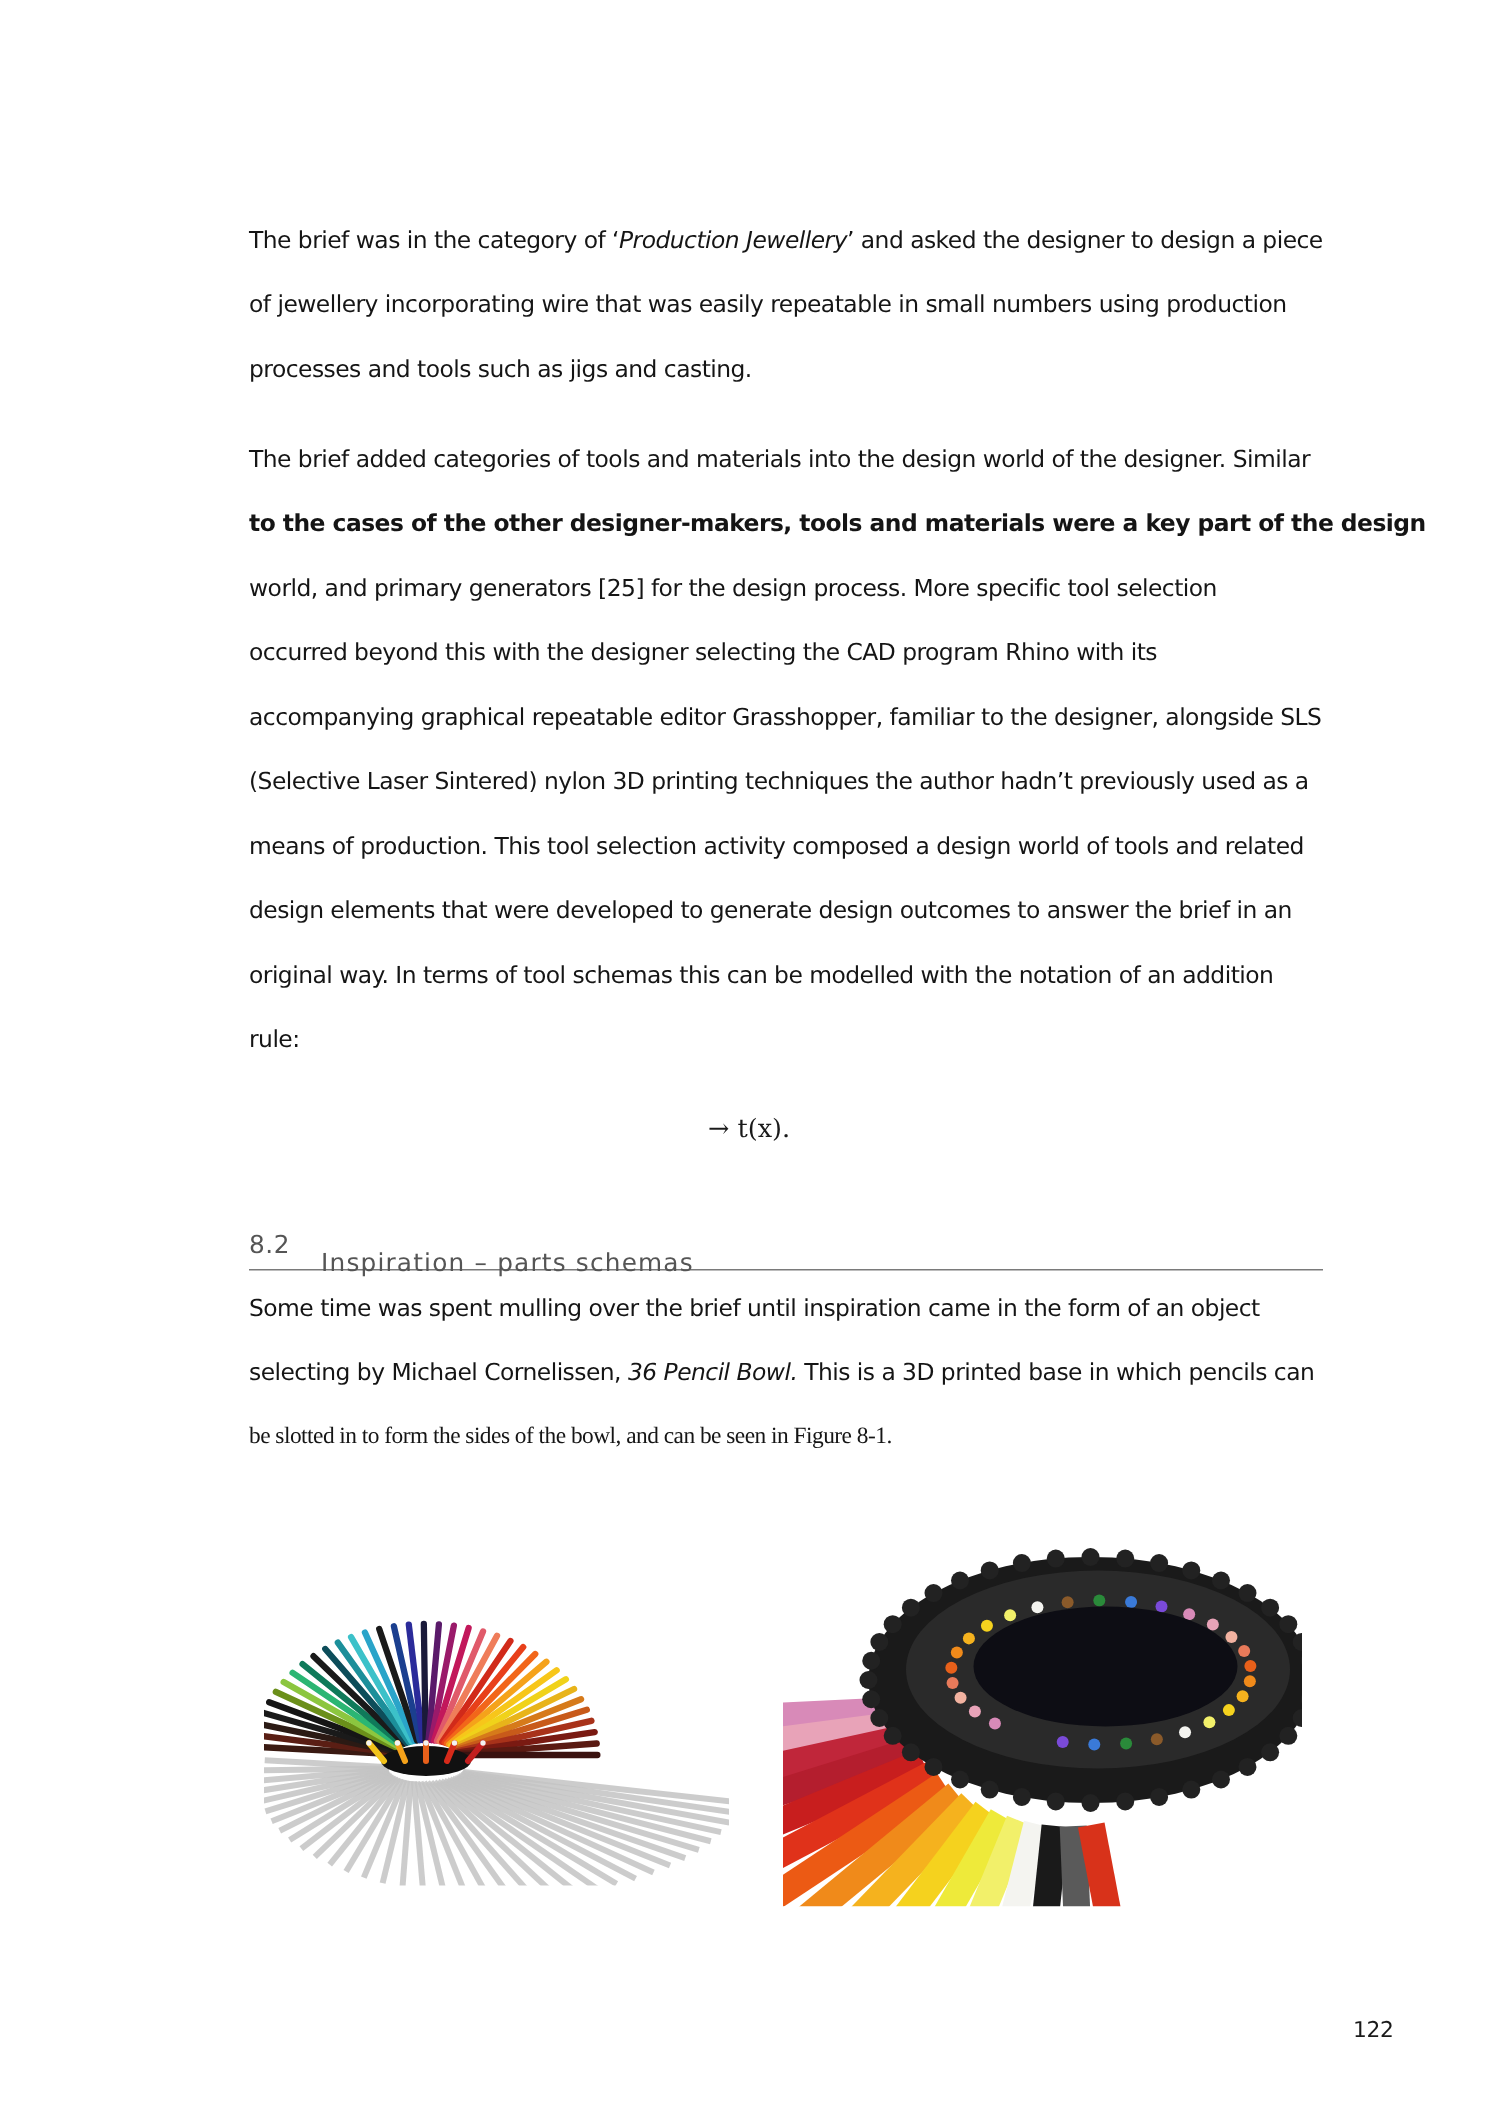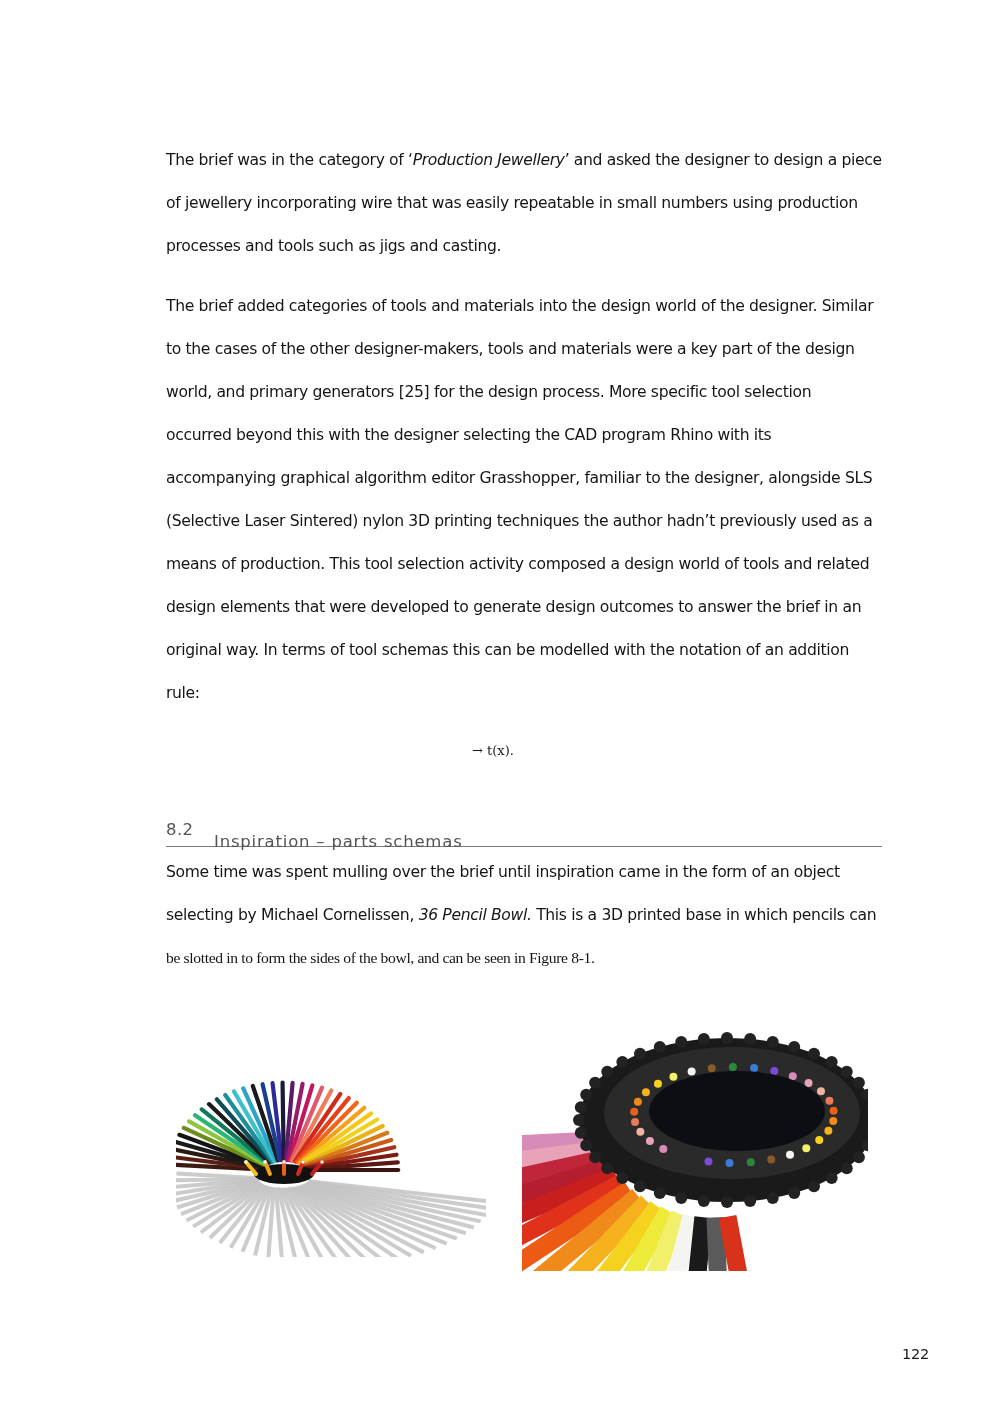--- a/index.html
+++ b/index.html
@@ -38,7 +38,7 @@
     </div>
   <div class="para" style="top: 264px;">
       <div class="line" style="top: 0px;"><span>The brief added categories of tools and materials into the design world of the designer. Similar</span></div>
-      <div class="line" style="top: 43px;"><span>to the cases of the other designer-makers, tools and materials were a key part of the design</span></div>
+      <div class="line" style="top: 43px; font-weight: bold;"><span>to the cases of the other designer-makers, tools and materials were a key part of the design</span></div>
       <div class="line" style="top: 86px;"><span>world, and primary generators [25] for the design process. More specific tool selection</span></div>
       <div class="line" style="top: 129px;"><span>occurred beyond this with the designer selecting the CAD program Rhino with its</span></div>
       <div class="line" style="top: 172px;"><span>accompanying graphical algorithm editor Grasshopper, familiar to the designer, alongside SLS</span></div>

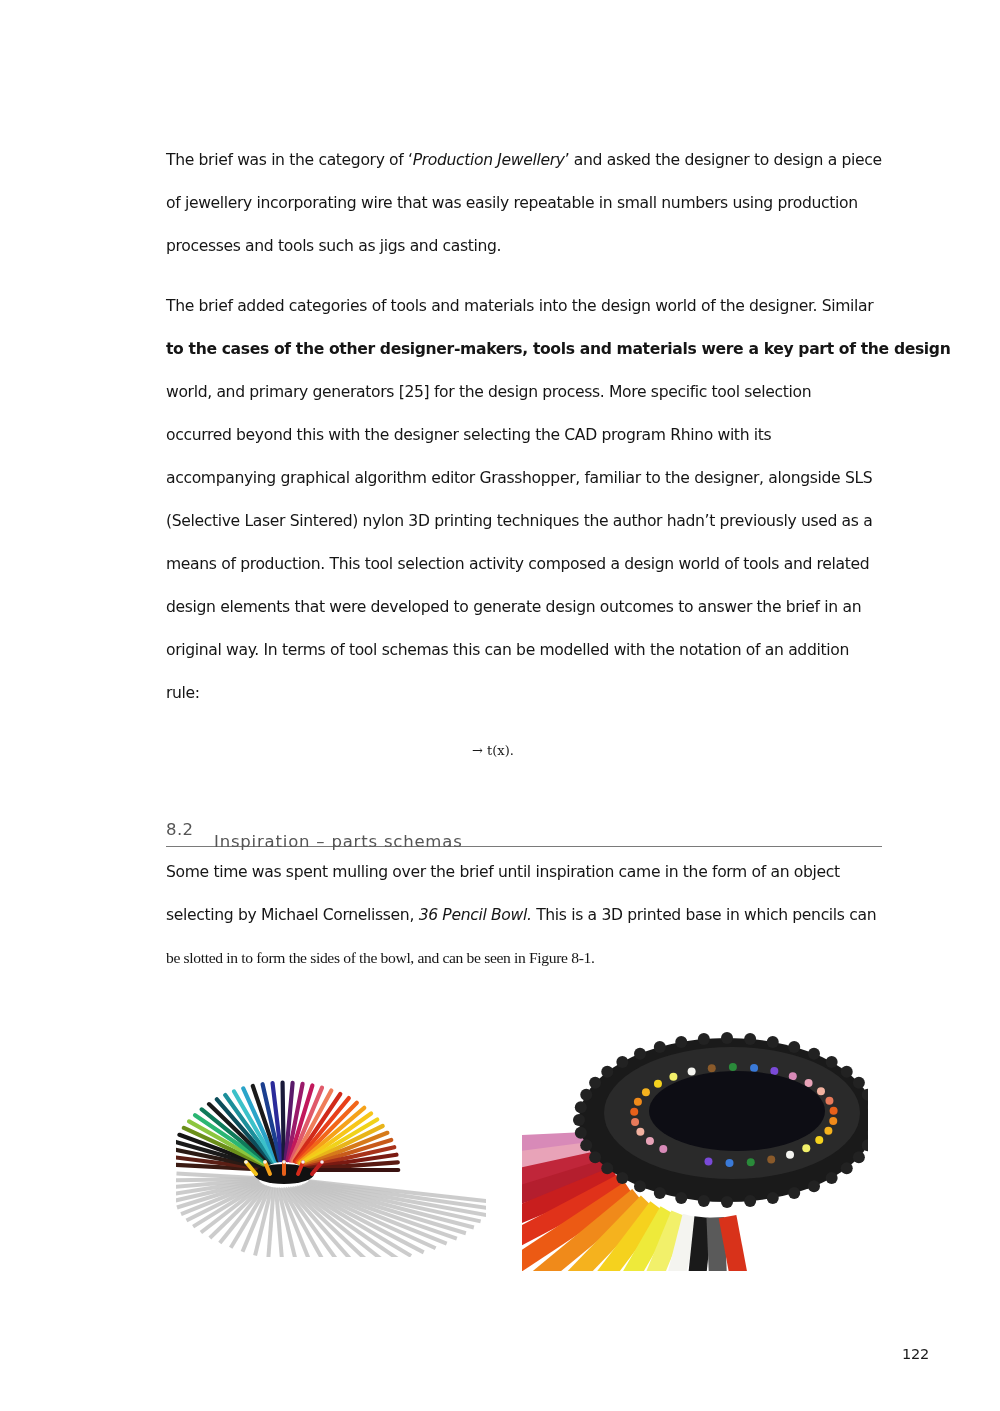--- a/index.html
+++ b/index.html
@@ -41,7 +41,7 @@
       <div class="line" style="top: 43px; font-weight: bold;"><span>to the cases of the other designer-makers, tools and materials were a key part of the design</span></div>
       <div class="line" style="top: 86px;"><span>world, and primary generators [25] for the design process. More specific tool selection</span></div>
       <div class="line" style="top: 129px;"><span>occurred beyond this with the designer selecting the CAD program Rhino with its</span></div>
-      <div class="line" style="top: 172px;"><span>accompanying graphical algorithm editor Grasshopper, familiar to the designer, alongside SLS</span></div>
+      <div class="line" style="top: 172px;"><span>accompanying graphical repeatable editor Grasshopper, familiar to the designer, alongside SLS</span></div>
       <div class="line" style="top: 215px;"><span>(Selective Laser Sintered) nylon 3D printing techniques the author hadn’t previously used as a</span></div>
       <div class="line" style="top: 258px;"><span>means of production. This tool selection activity composed a design world of tools and related</span></div>
       <div class="line" style="top: 301px;"><span>design elements that were developed to generate design outcomes to answer the brief in an</span></div>

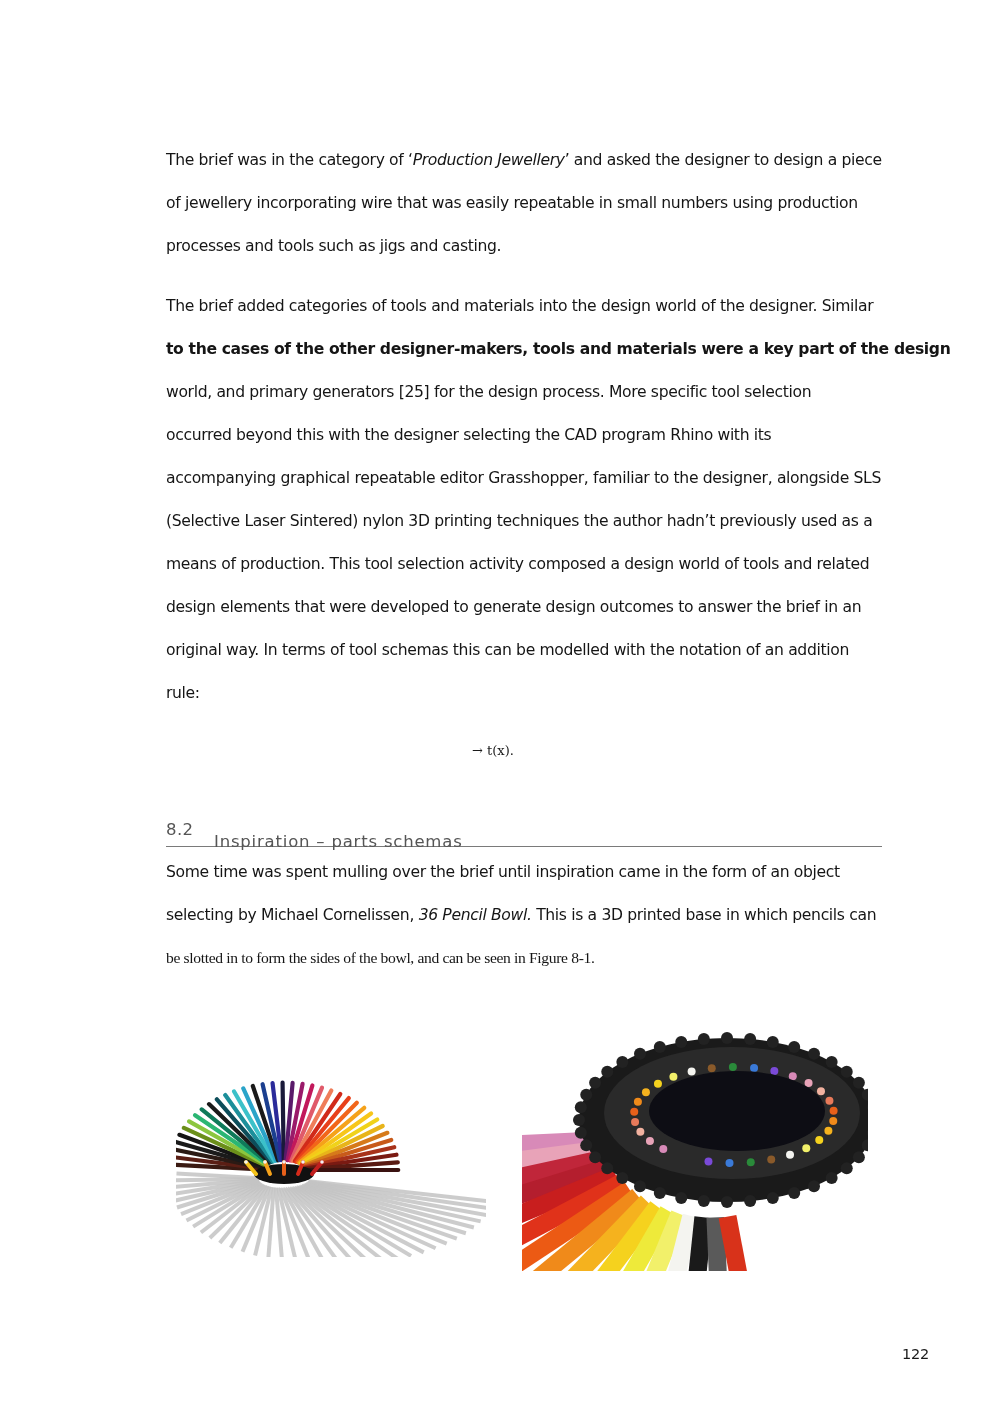--- a/index.html
+++ b/index.html
@@ -11,7 +11,7 @@
             letter-spacing: -0.35px; line-height: 20px; color: #151515; }
     .line em { font-style: italic; }
     .equation { position: absolute; left: 472px; top: 711px; font-family: "DejaVu Serif", serif;
-                font-size: 13px; color: #1a1a1a; white-space: nowrap; }
+                font-size: 17px; color: #1a1a1a; white-space: nowrap; }
     .heading { position: absolute; left: 166px; top: 788px; width: 716px; height: 26px;
                border-bottom: 1.5px solid #7a7a7a; }
     .heading-num { position: absolute; left: 0; top: 0; font-size: 16.5px; color: #555555;

